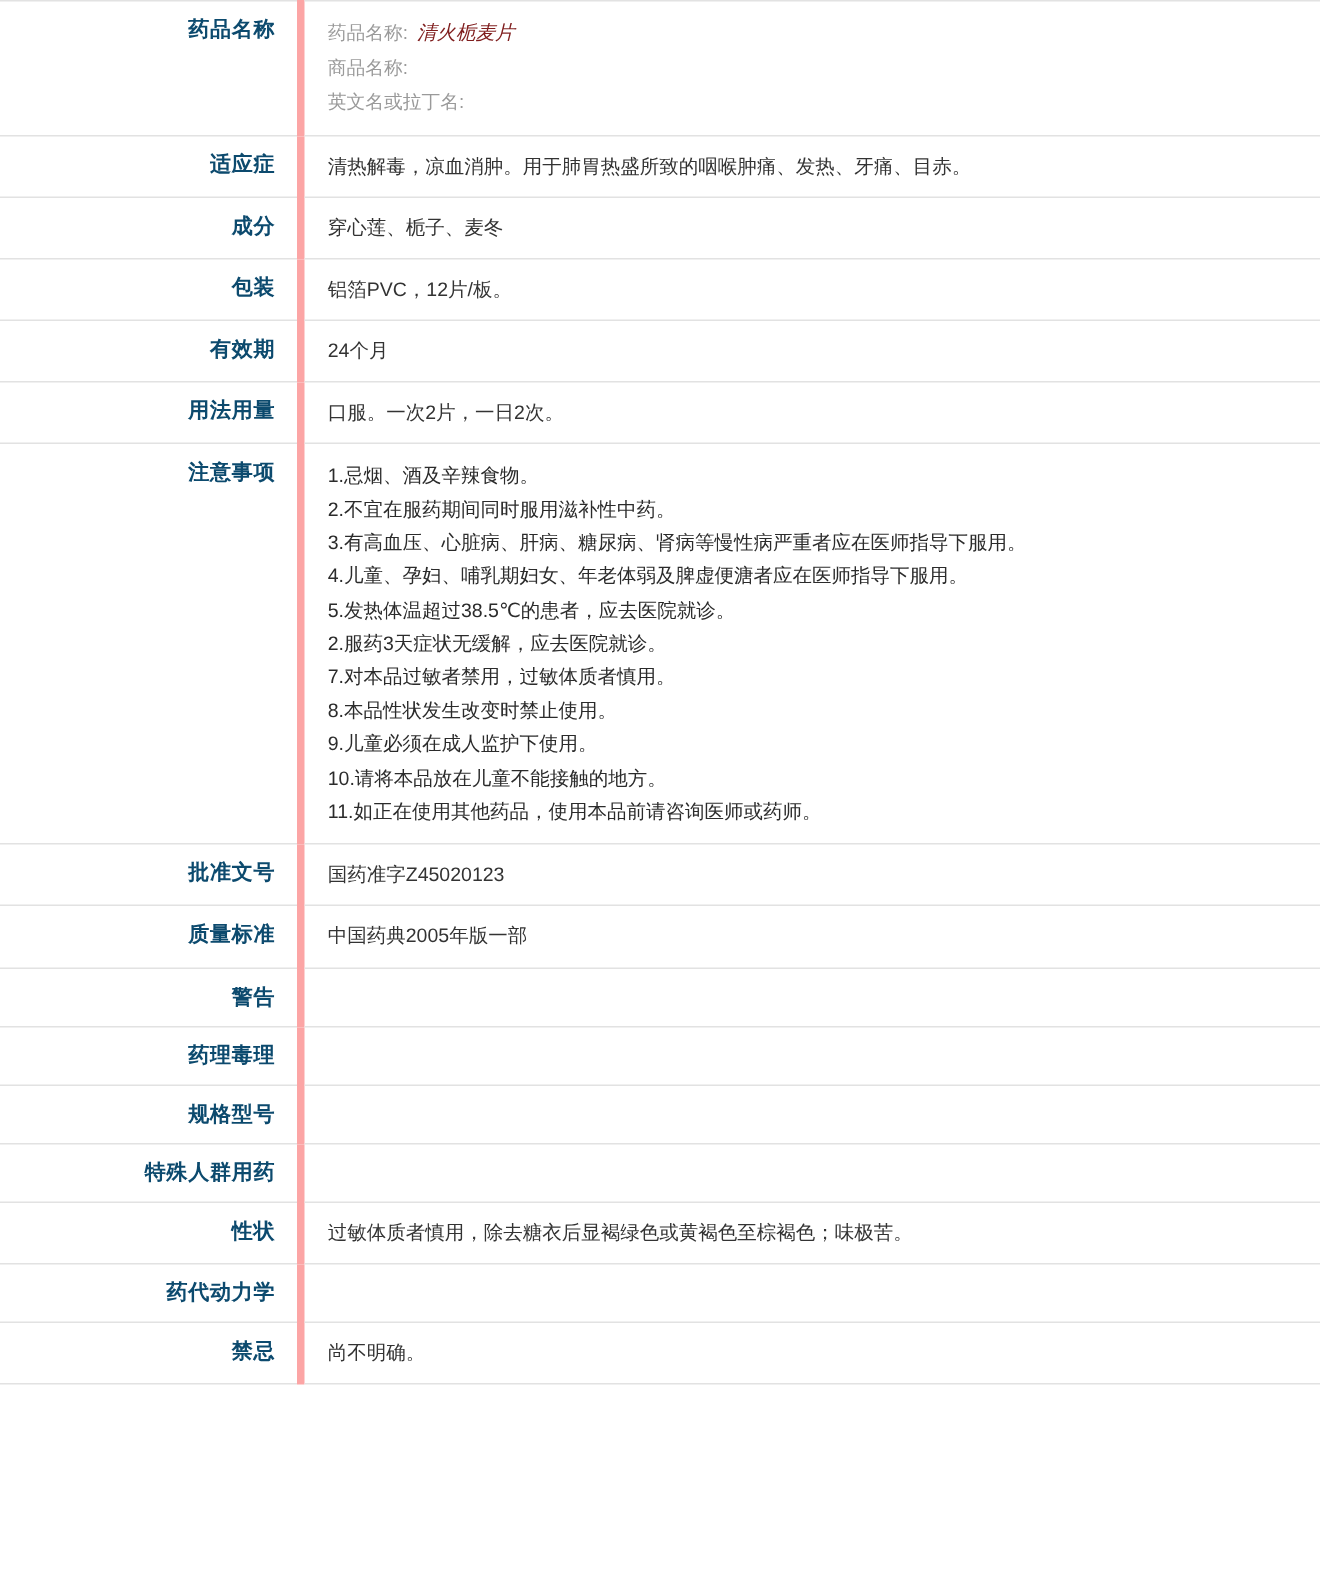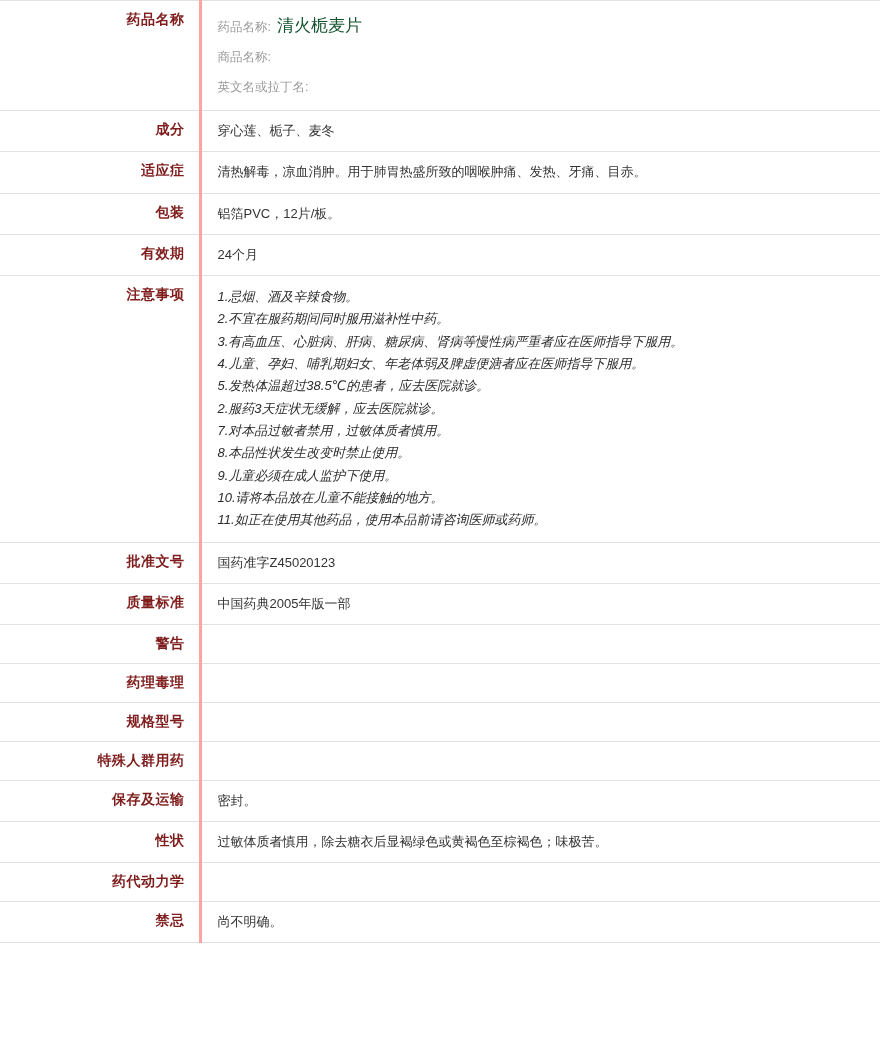--- a/index.html
+++ b/index.html
@@ -37,9 +37,9 @@
     vertical-align: top;
     font-size: 14px;
     font-weight: bold;
-    color: #7f1d1d;
+    color: #0c4a6e;
     letter-spacing: 0.5px;
-    border-right: 3px solid #fca5a5;
+    border-right: 5px solid #fca5a5;
     white-space: nowrap;
   }
   td.value-cell {

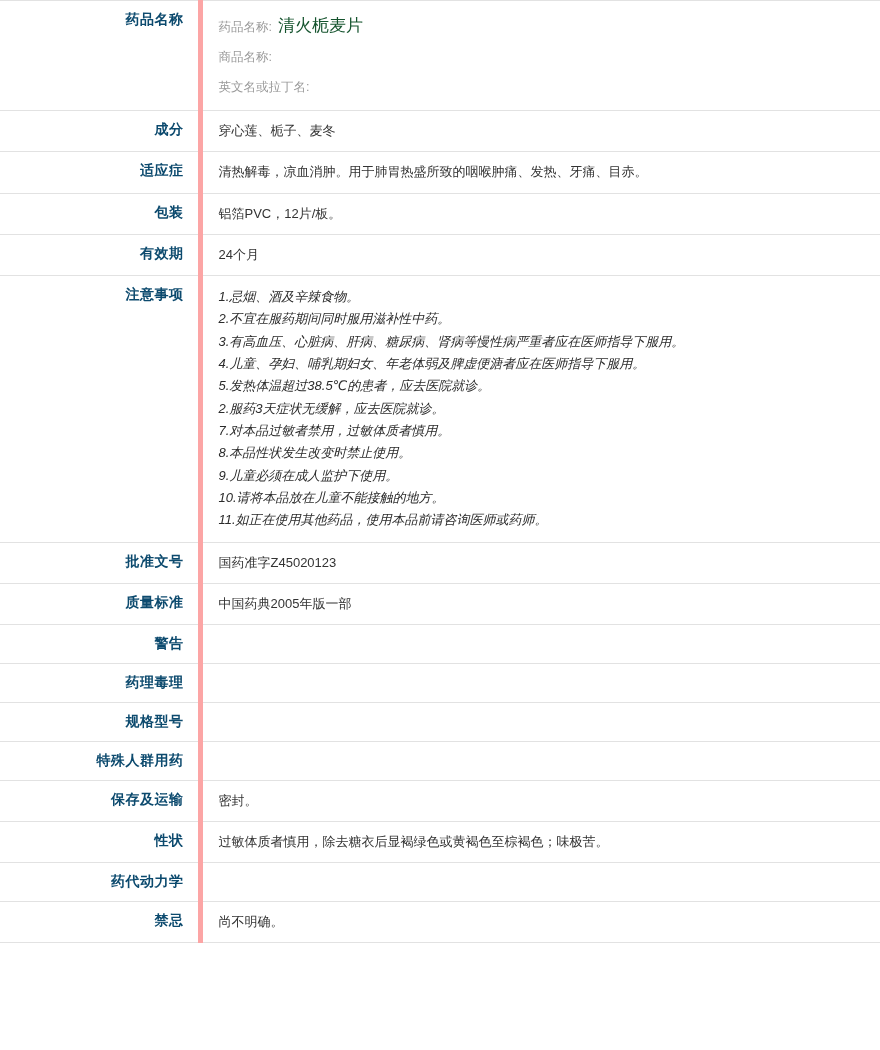--- a/index.html
+++ b/index.html
@@ -57,9 +57,10 @@
     white-space: nowrap;
   }
   .name-line .val {
-    color: #14532d;
-    font-size: 17px;
+    color: #7f1d1d;
+    font-size: 13px;
     padding-left: 6px;
+    font-style: italic;
   }
   .notice-list {
     margin: 0;

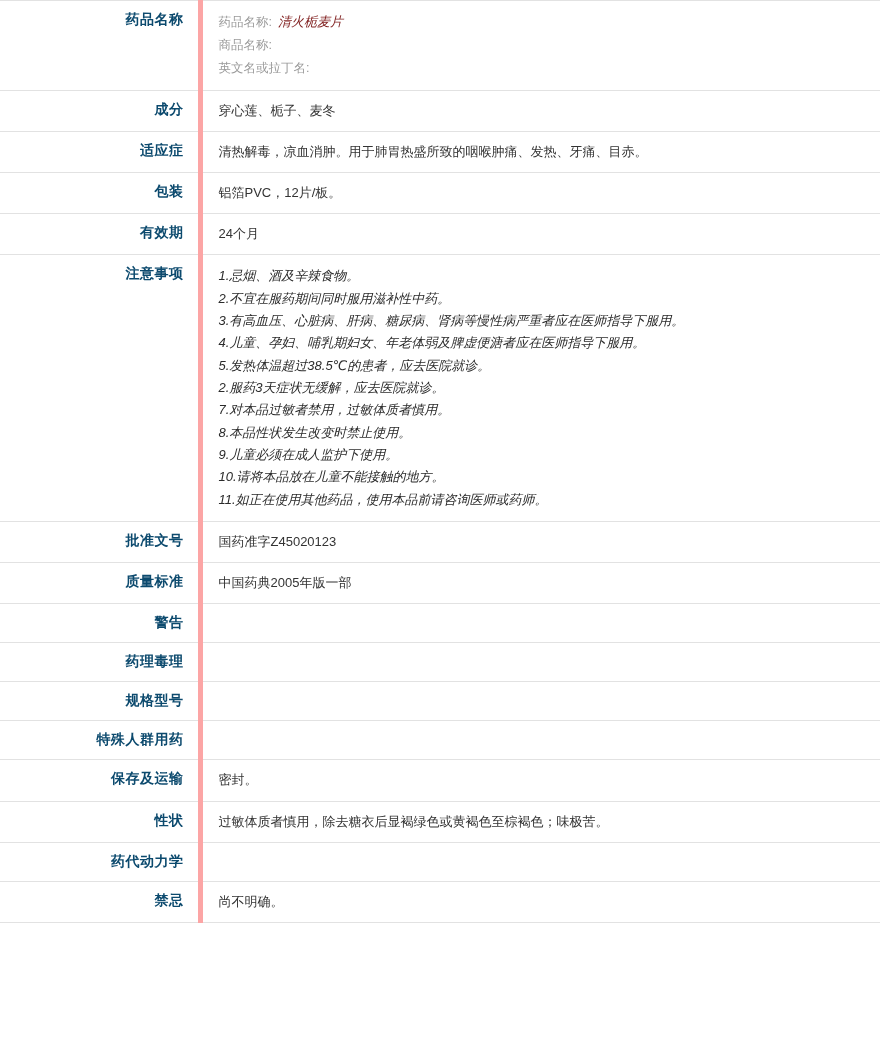--- a/index.html
+++ b/index.html
@@ -98,13 +98,13 @@
       </tr>
 
       <tr>
-        <td class="label-cell">成分</td>
-        <td class="value-cell">穿心莲、栀子、麦冬</td>
+        <td class="label-cell">适应症</td>
+        <td class="value-cell">清热解毒，凉血消肿。用于肺胃热盛所致的咽喉肿痛、发热、牙痛、目赤。</td>
       </tr>
 
       <tr>
-        <td class="label-cell">适应症</td>
-        <td class="value-cell">清热解毒，凉血消肿。用于肺胃热盛所致的咽喉肿痛、发热、牙痛、目赤。</td>
+        <td class="label-cell">成分</td>
+        <td class="value-cell">穿心莲、栀子、麦冬</td>
       </tr>
 
 

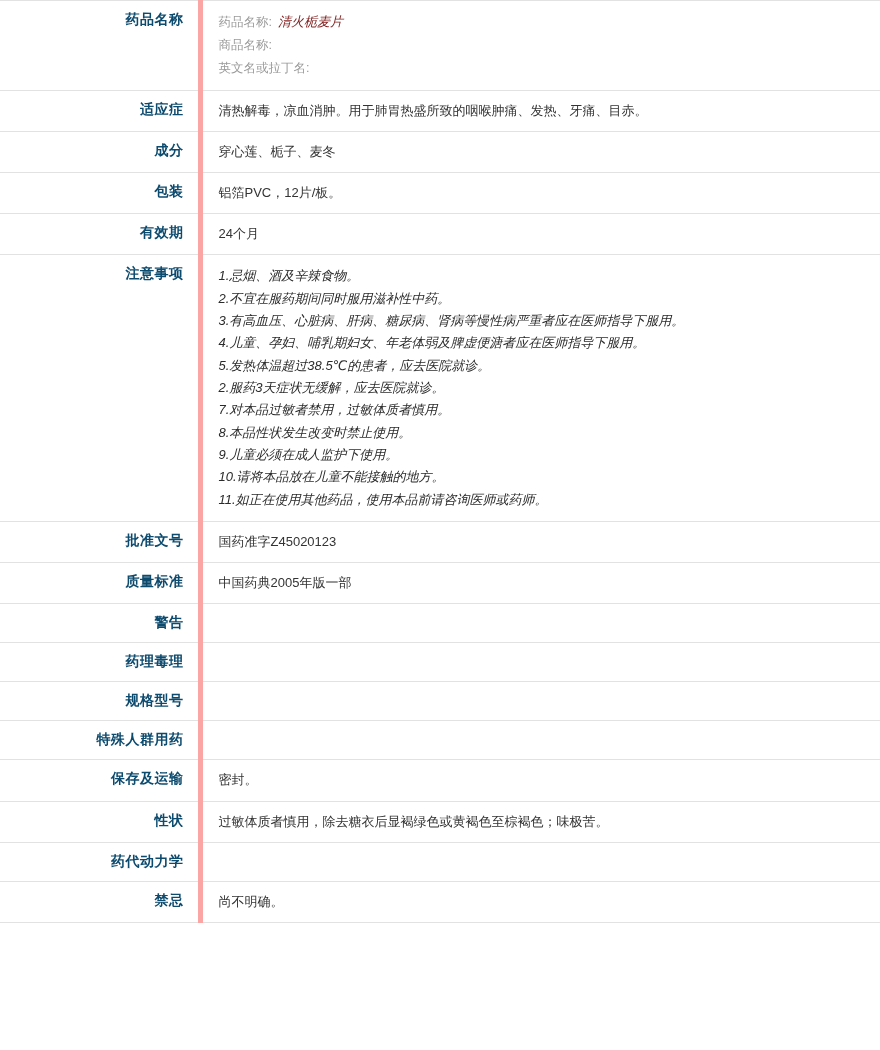--- a/index.html
+++ b/index.html
@@ -119,6 +119,10 @@
         <td class="value-cell">24个月</td>
       </tr>
 
+      <tr>
+        <td class="label-cell">用法用量</td>
+        <td class="value-cell">口服。一次2片，一日2次。</td>
+      </tr>
 
       <tr>
         <td class="label-cell">注意事项</td>

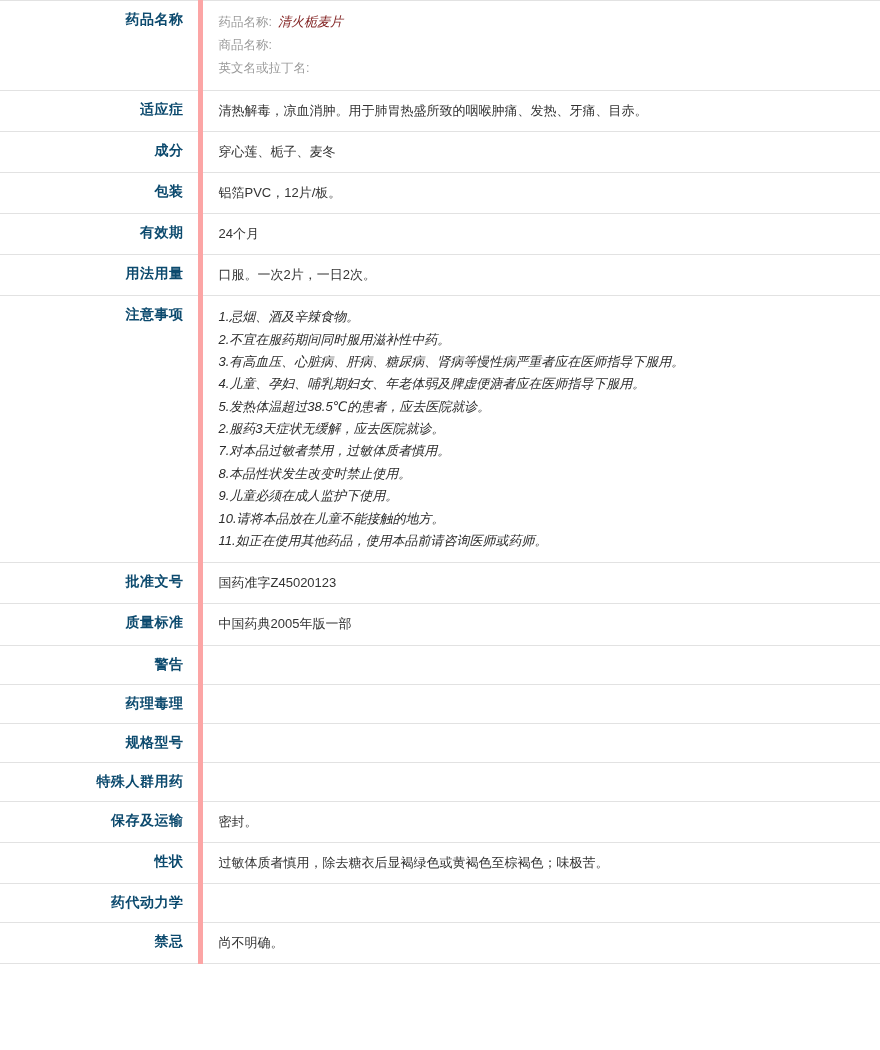--- a/index.html
+++ b/index.html
@@ -66,7 +66,6 @@
     margin: 0;
     padding: 0;
     list-style: none;
-    font-style: italic;
   }
   .notice-list li {
     line-height: 1.72;

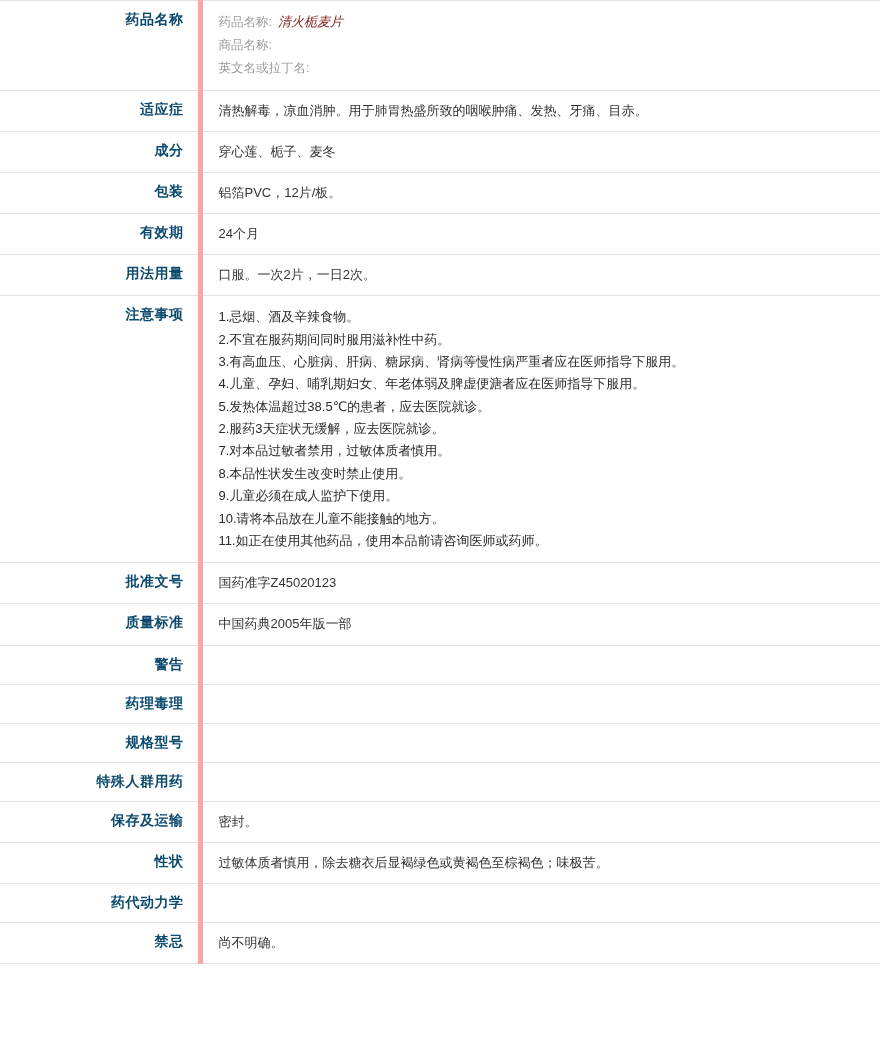--- a/index.html
+++ b/index.html
@@ -173,10 +173,6 @@
         <td class="value-cell"></td>
       </tr>
 
-      <tr>
-        <td class="label-cell">保存及运输</td>
-        <td class="value-cell">密封。</td>
-      </tr>
 
       <tr>
         <td class="label-cell">性状</td>

